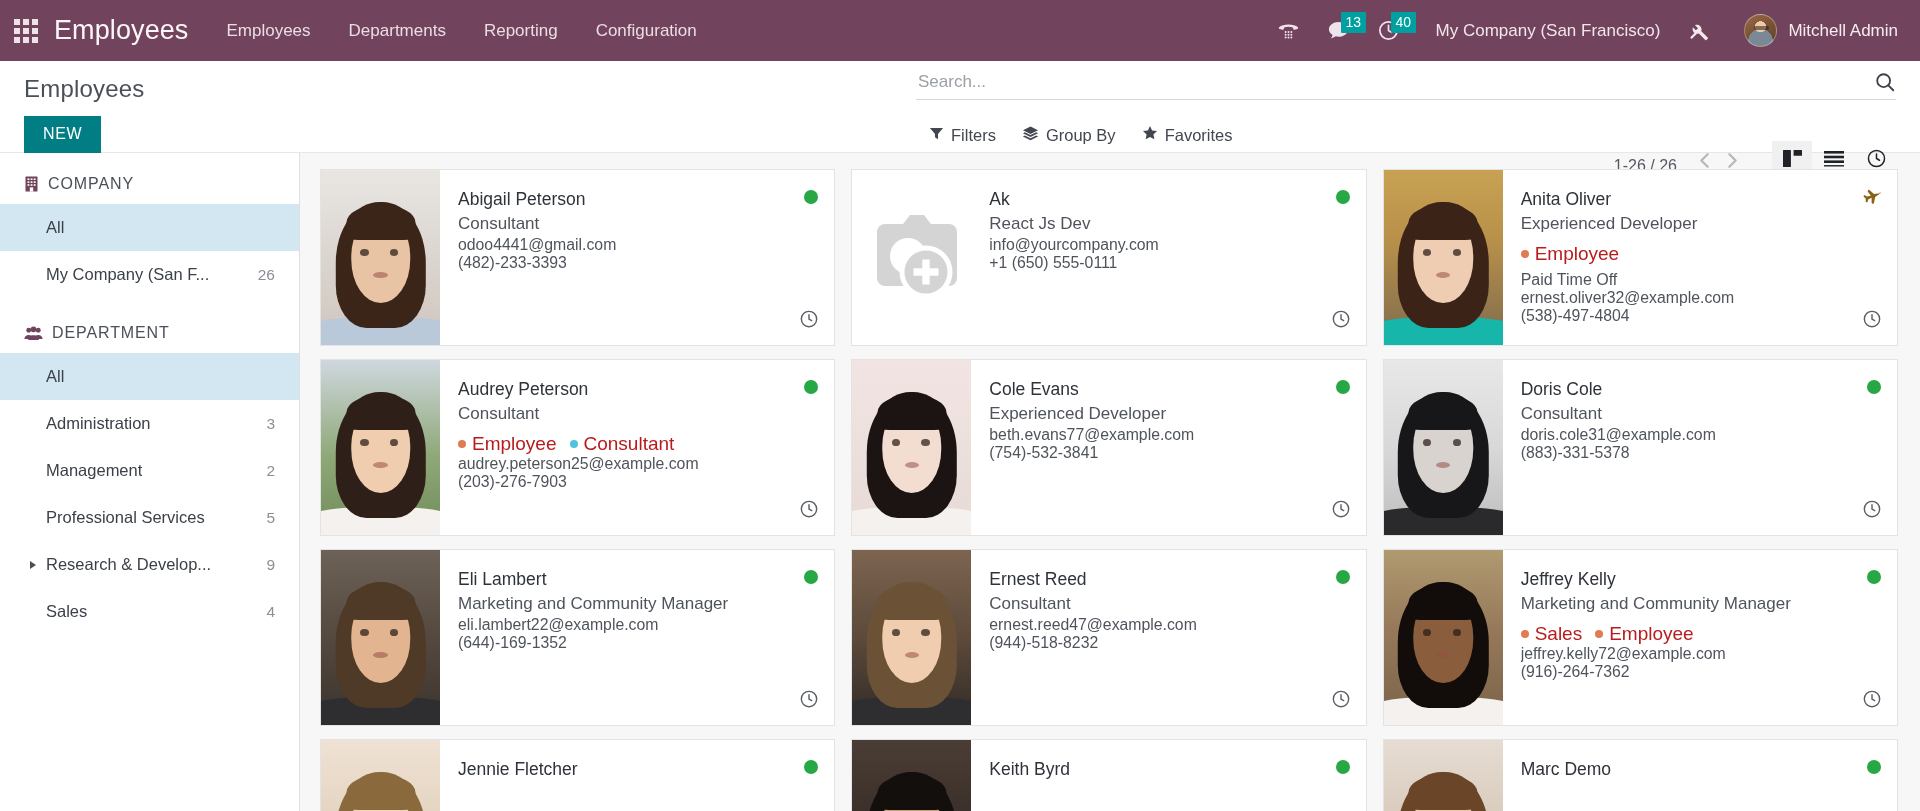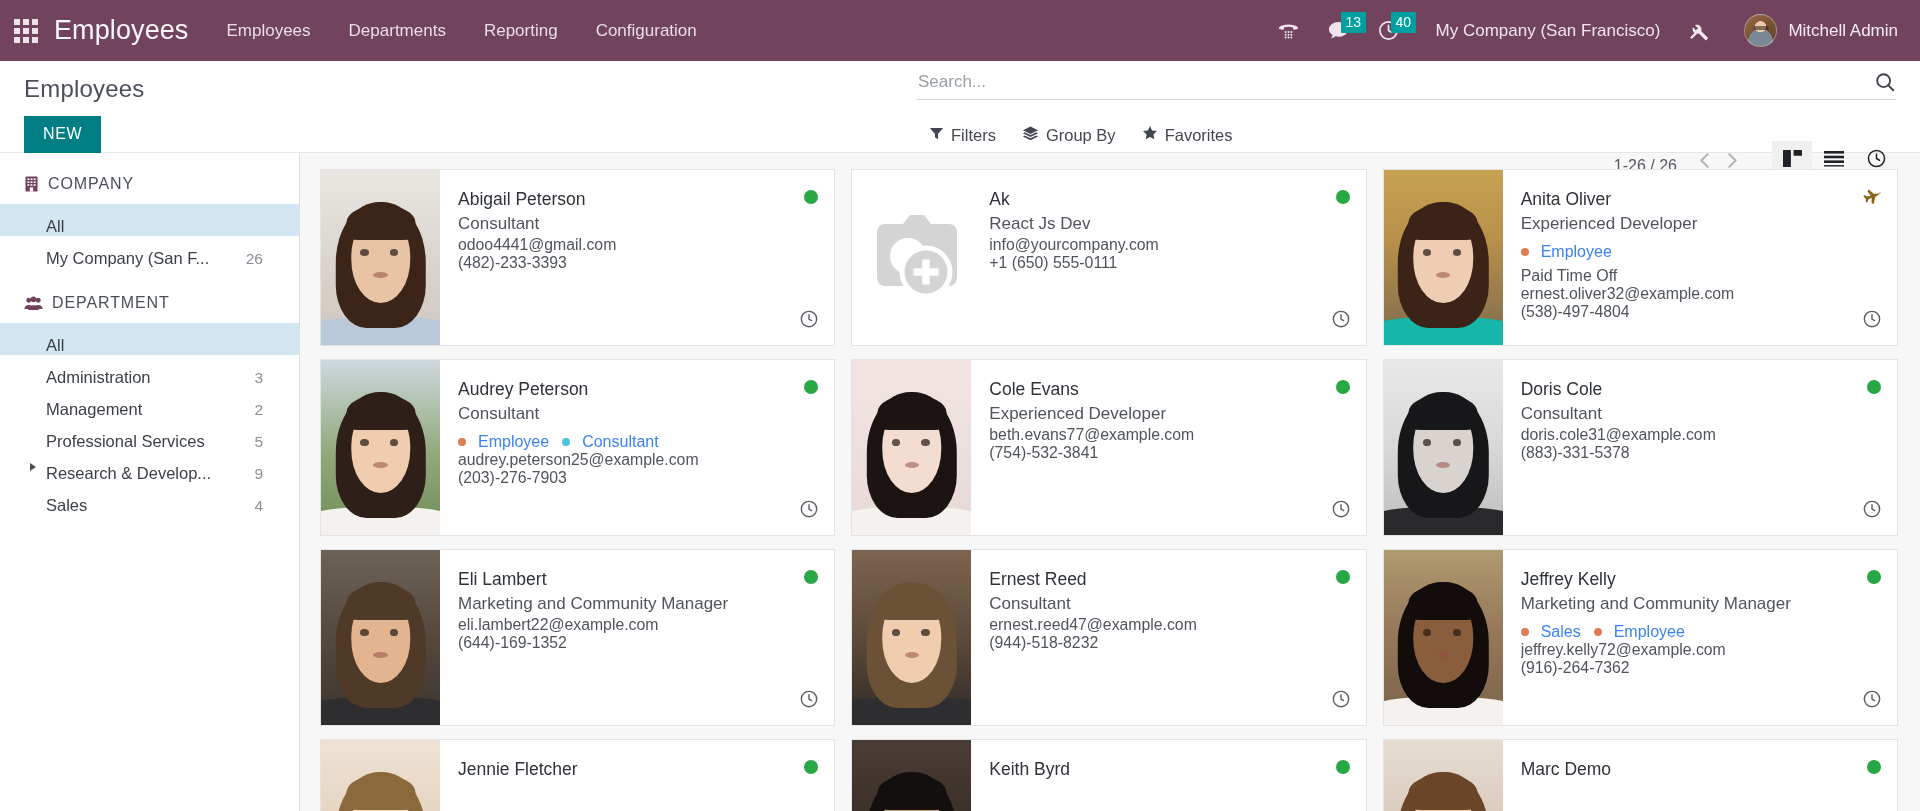--- a/index.html
+++ b/index.html
@@ -205,9 +205,9 @@
   }
   .side-section-title .s-ico { color: #71435c; display: flex; }
   .side-item {
-    display: flex; align-items: flex-end;
-    height: 32px;
-    padding: 0 36px 0 46px;
+    display: flex; align-items: center;
+    height: 47px;
+    padding: 0 24px 0 46px;
     font-size: 16.5px;
     color: #3c4149;
     cursor: pointer;

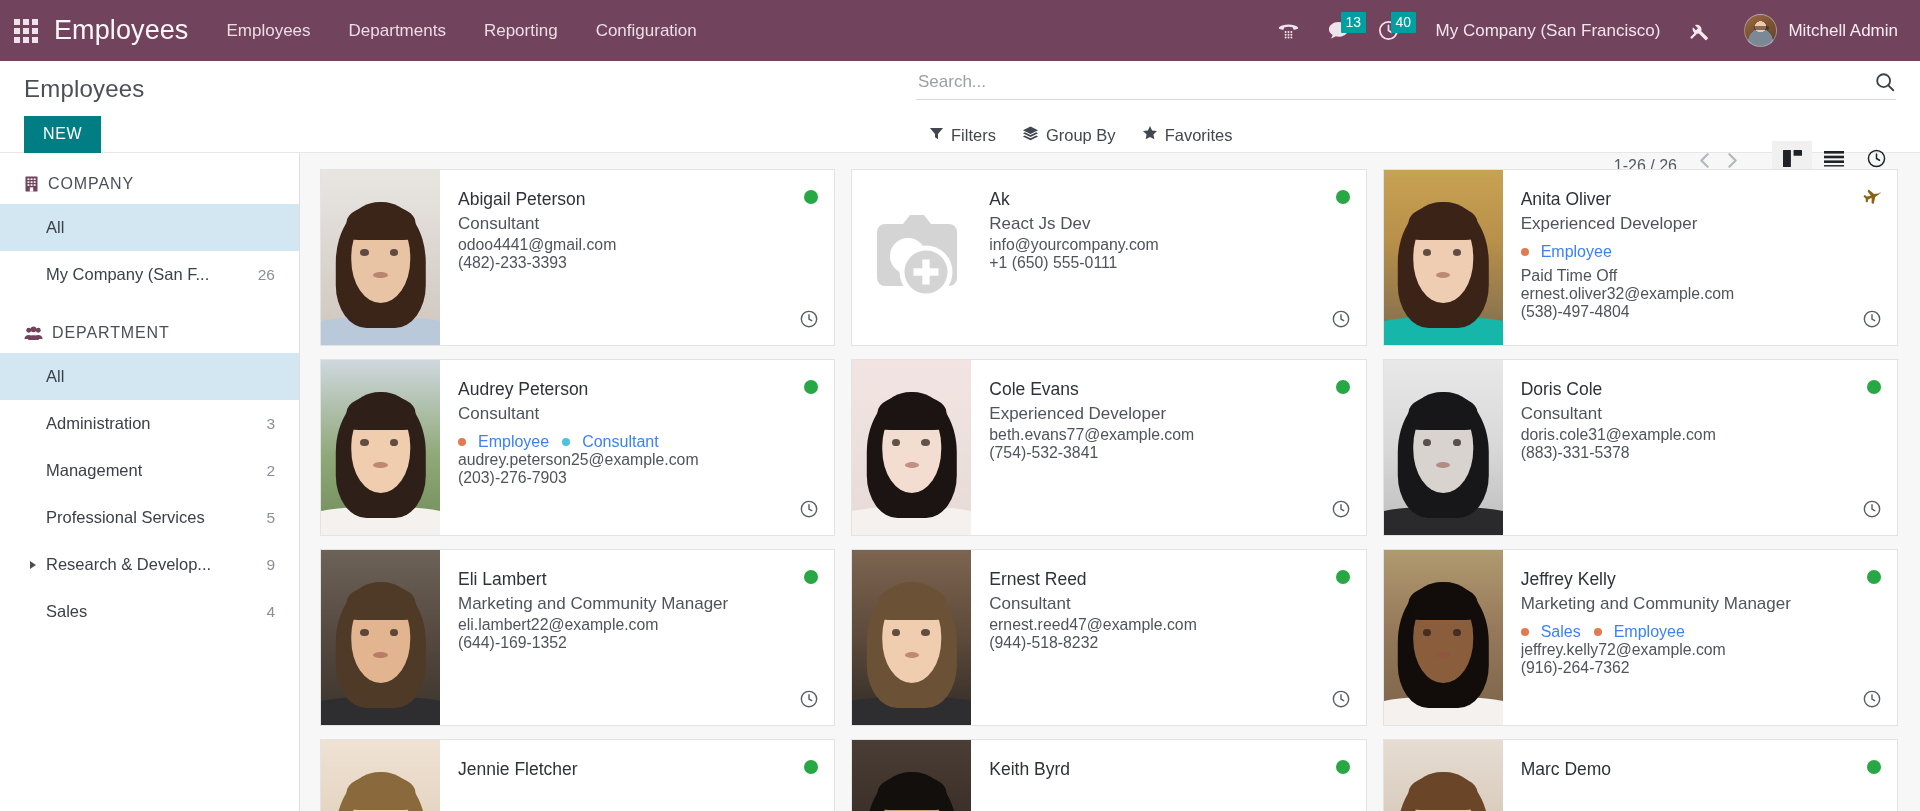--- a/index.html
+++ b/index.html
@@ -269,7 +269,7 @@
     padding-right: 28px;
   }
   .c-tags { display: flex; align-items: center; gap: 13px; margin-top: 7px; flex-wrap: wrap; }
-  .c-tag { display: flex; align-items: center; gap: 12px; font-size: 16px; color: #3b82f6; }
+  .c-tag { display: flex; align-items: center; gap: 6px; font-size: 19px; color: #b91c1c; }
   .c-tag .dot { width: 8px; height: 8px; border-radius: 50%; flex: none; }
   .c-status-text { font-size: 16px; color: #4f545c; margin-top: 6px; }
   .c-email, .c-phone {

